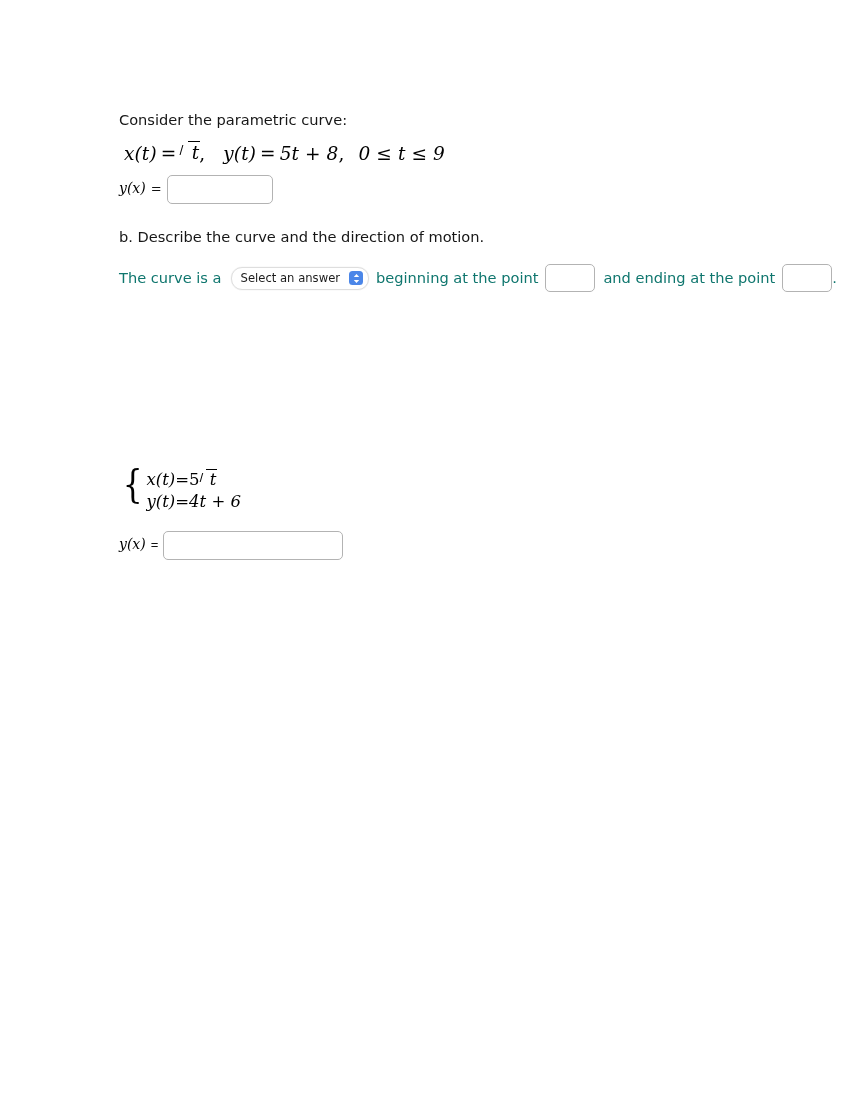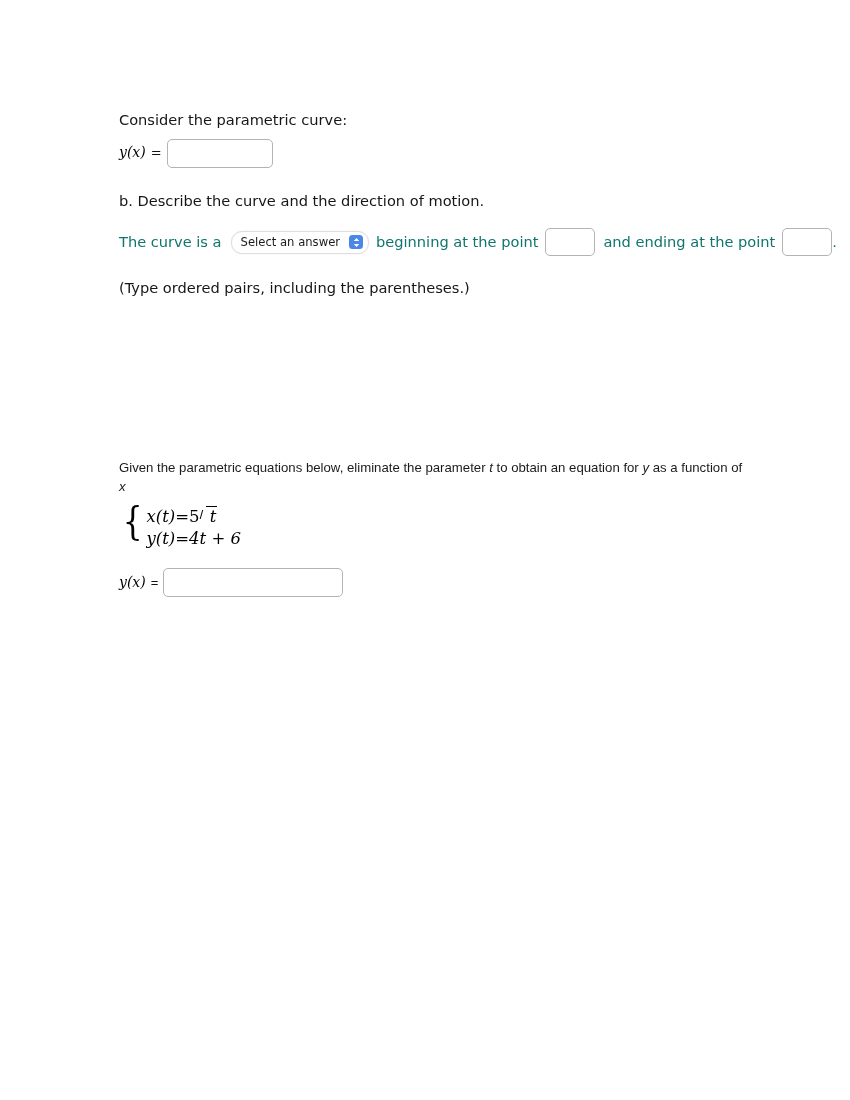--- a/index.html
+++ b/index.html
@@ -238,6 +238,9 @@
 
     <div class="s1-line1">Consider the parametric curve:</div>
 
+    <div class="s1-eq math">
+      <span>x(t)</span><span class="thin"></span><span class="op">=</span><span class="thin"></span><span class="rad"><span class="radbody">t</span></span><span class="op">,</span><span class="gap"></span><span>y(t)</span><span class="thin"></span><span class="op">=</span><span class="thin"></span><span>5t + 8</span><span class="op">,</span><span class="gap2"></span><span>0 ≤ t ≤ 9</span>
+    </div>
 
 
     <div class="ans-row">

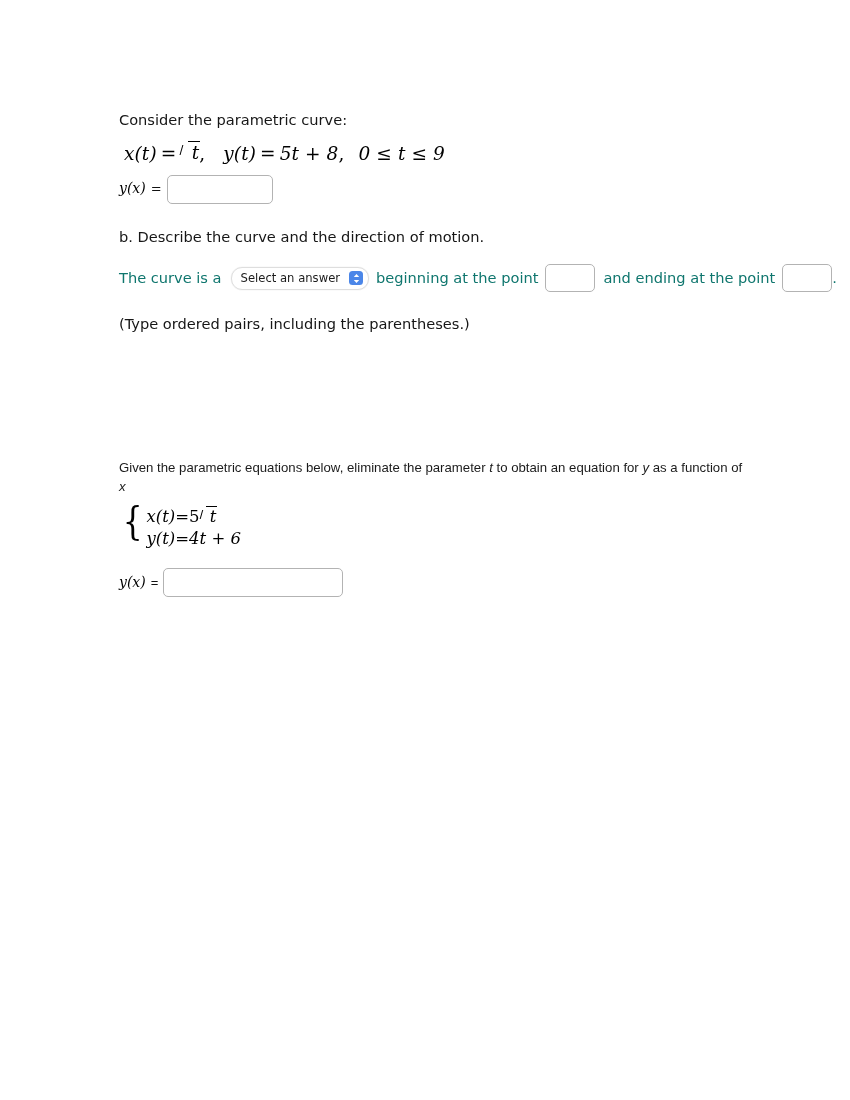--- a/index.html
+++ b/index.html
@@ -274,7 +274,6 @@
       <span class="txt">.</span>
     </div>
 
-    <div class="s1-note">(Type ordered pairs, including the parentheses.)</div>
   </div>
 
   <div class="s2">

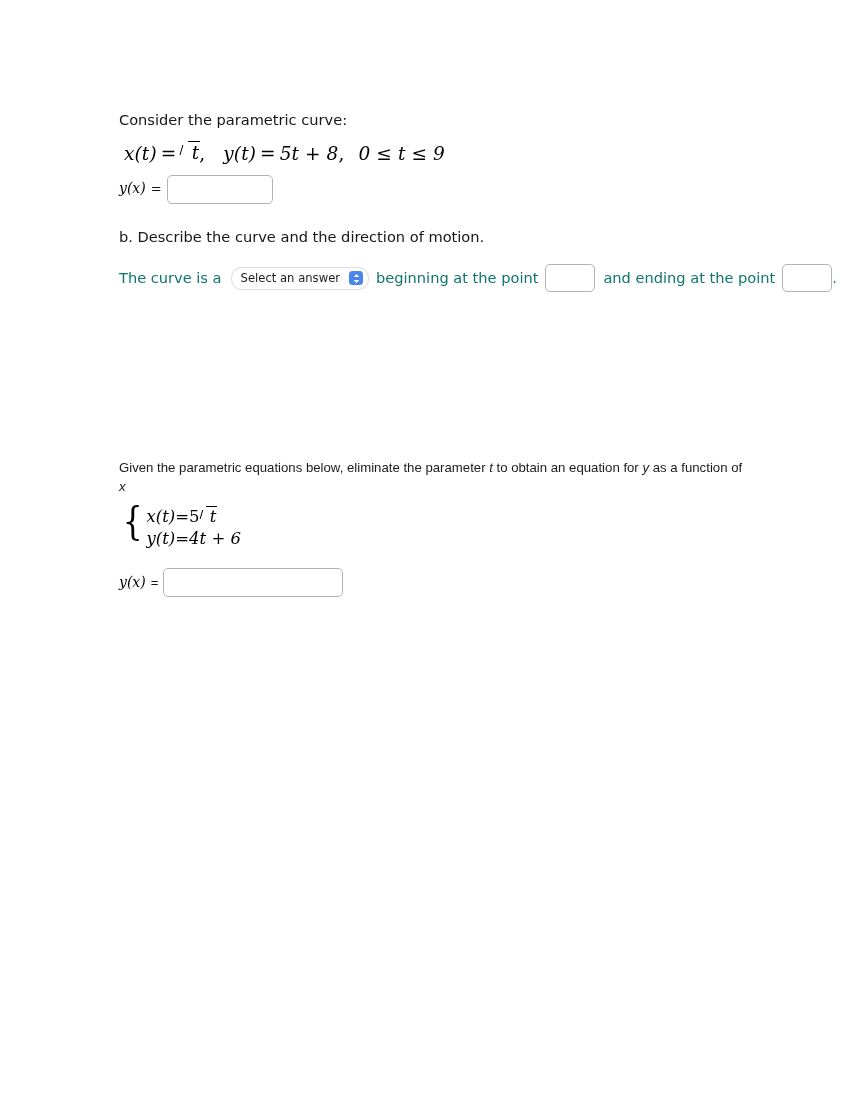--- a/index.html
+++ b/index.html
@@ -278,9 +278,6 @@
 
   <div class="s2">
 
-    <div class="s2-prompt">
-      <span>Given the parametric equations below, eliminate the parameter </span><span class="mi">t</span><span> to obtain an equation for </span><span class="mi">y</span><span> as a function of</span> <span class="mi">x</span>
-    </div>
 
     <div class="s2-sys">
       <span class="brace">{</span>

